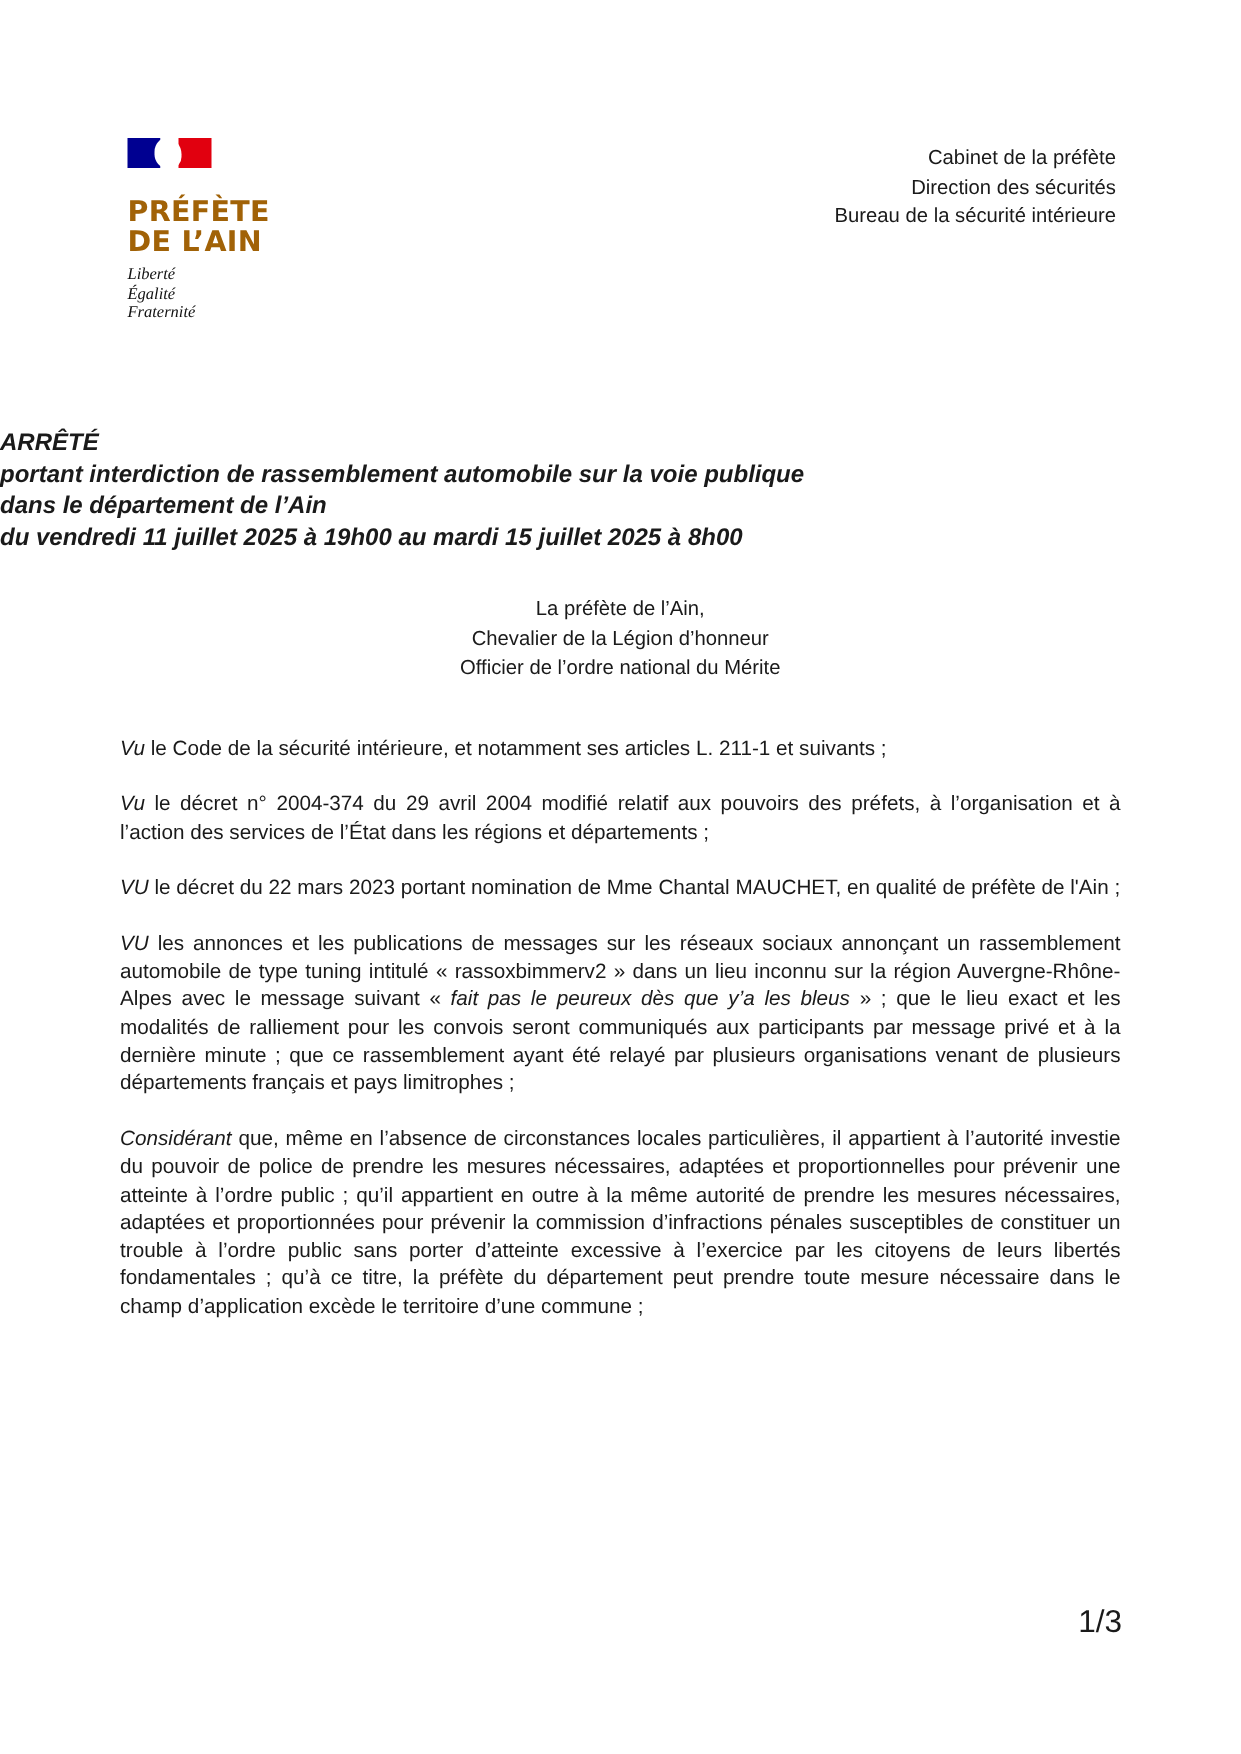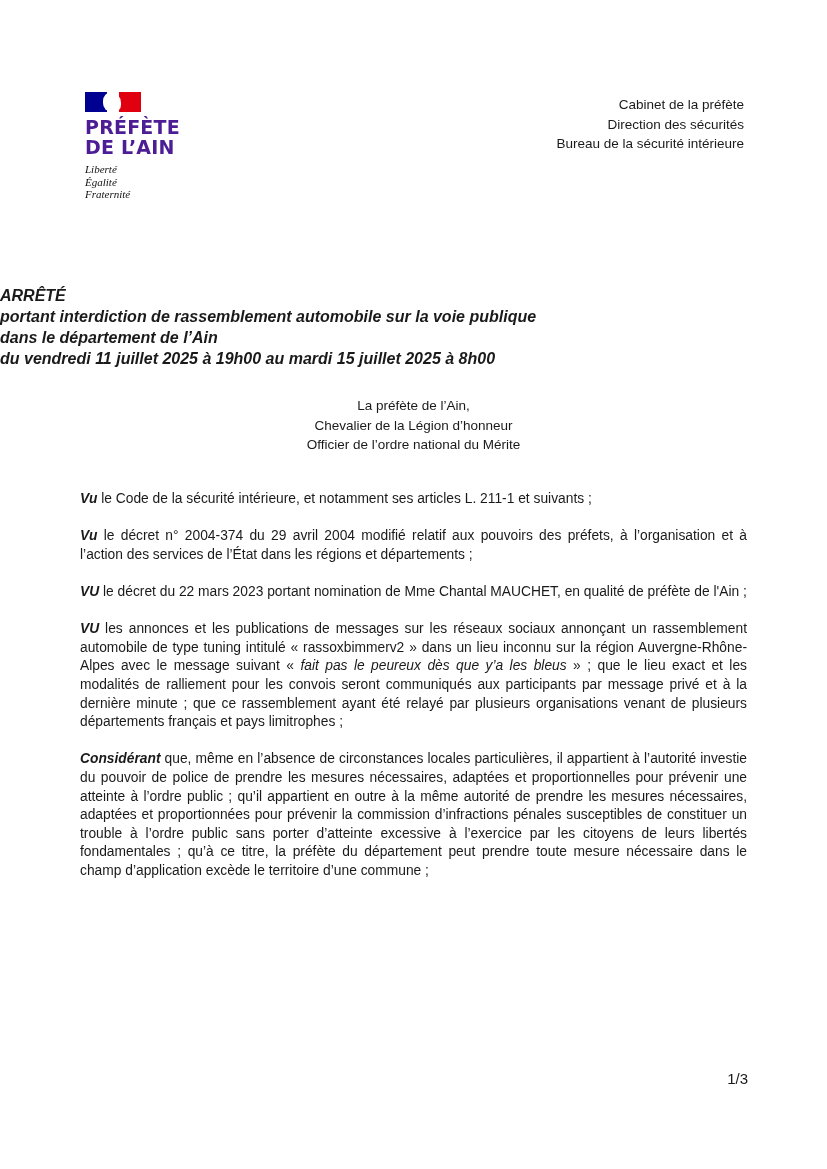--- a/index.html
+++ b/index.html
@@ -10,7 +10,7 @@
     .flag .white { position: absolute; left: 22px; top: 0; width: 12px; height: 20px; background: #ffffff; }
     .flag .red { position: absolute; left: 34px; top: 0; width: 22px; height: 20px; background: #e1000f; }
     .flag .profile { position: absolute; left: 18px; top: 0; width: 18px; height: 20px; background: #ffffff; border-radius: 50% 60% 40% 50%; }
-    .logo-title { margin-top: 5px; font-family: "DejaVu Sans", sans-serif; font-weight: bold; font-size: 19px; line-height: 20px; letter-spacing: 0.2px; color: #4c1d95; }
+    .logo-title { margin-top: 19px; font-family: "DejaVu Sans", sans-serif; font-weight: bold; font-size: 19px; line-height: 20px; letter-spacing: 0.2px; color: #a16207; }
     .motto { margin-top: 6px; font-family: "Liberation Serif", serif; font-style: italic; font-size: 11px; line-height: 12.5px; color: #111; }
     .header-right { position: absolute; right: 83px; top: 84px; text-align: right; font-size: 13.5px; line-height: 19.5px; margin-top: 11px; }
     .title-block { position: absolute; left: 0; right: 0; top: 285px; text-align: left; font-weight: bold; font-style: italic; font-size: 16px; line-height: 21px; }

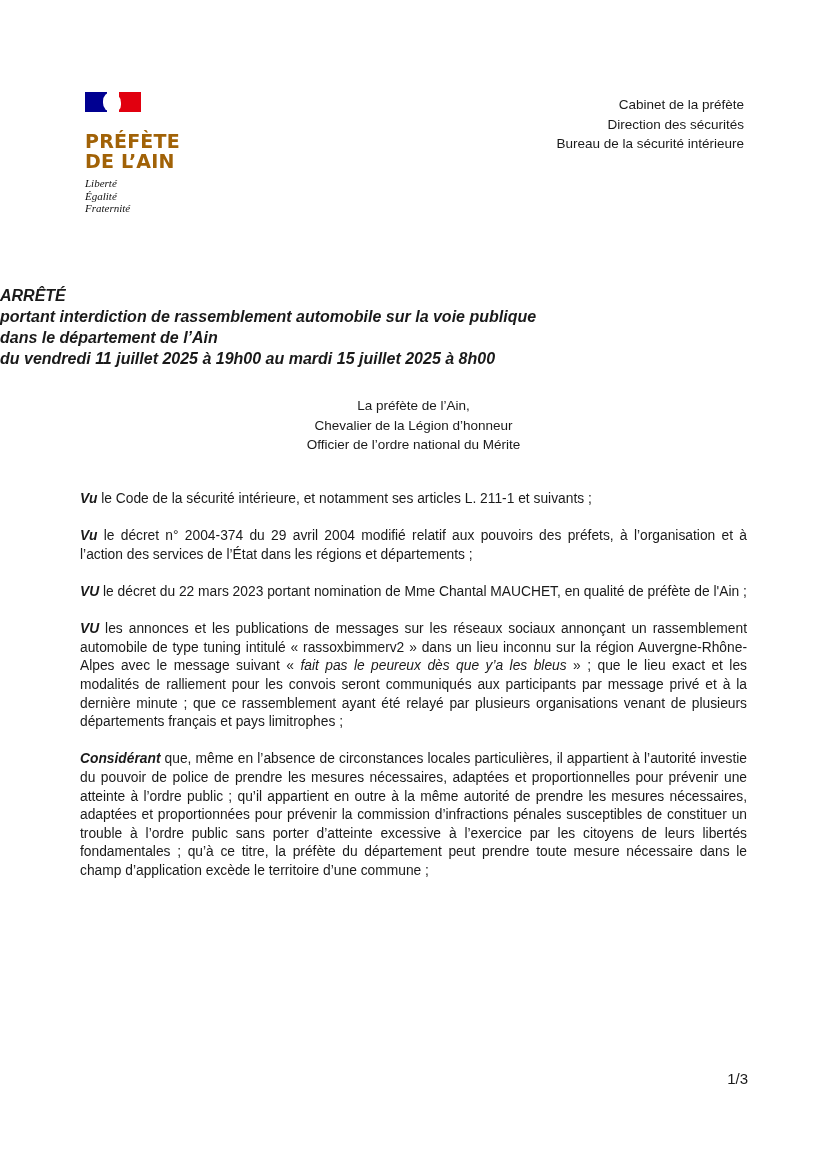--- a/index.html
+++ b/index.html
@@ -18,7 +18,7 @@
     .authority { position: absolute; left: 0; right: 0; top: 396px; text-align: center; font-size: 13.5px; line-height: 19.5px; }
     .body { position: absolute; left: 80px; width: 667px; top: 490px; font-size: 13.8px; line-height: 18.6px; }
     .para { margin: 0 0 18.6px 0; text-align: justify; }
-    .kw { font-weight: bold; font-style: italic; }
+    .kw { font-weight: normal; font-style: italic; }
     .quote-it { font-style: italic; }
     .page-num { position: absolute; right: 79px; top: 1070px; font-size: 15px; }
   </style>

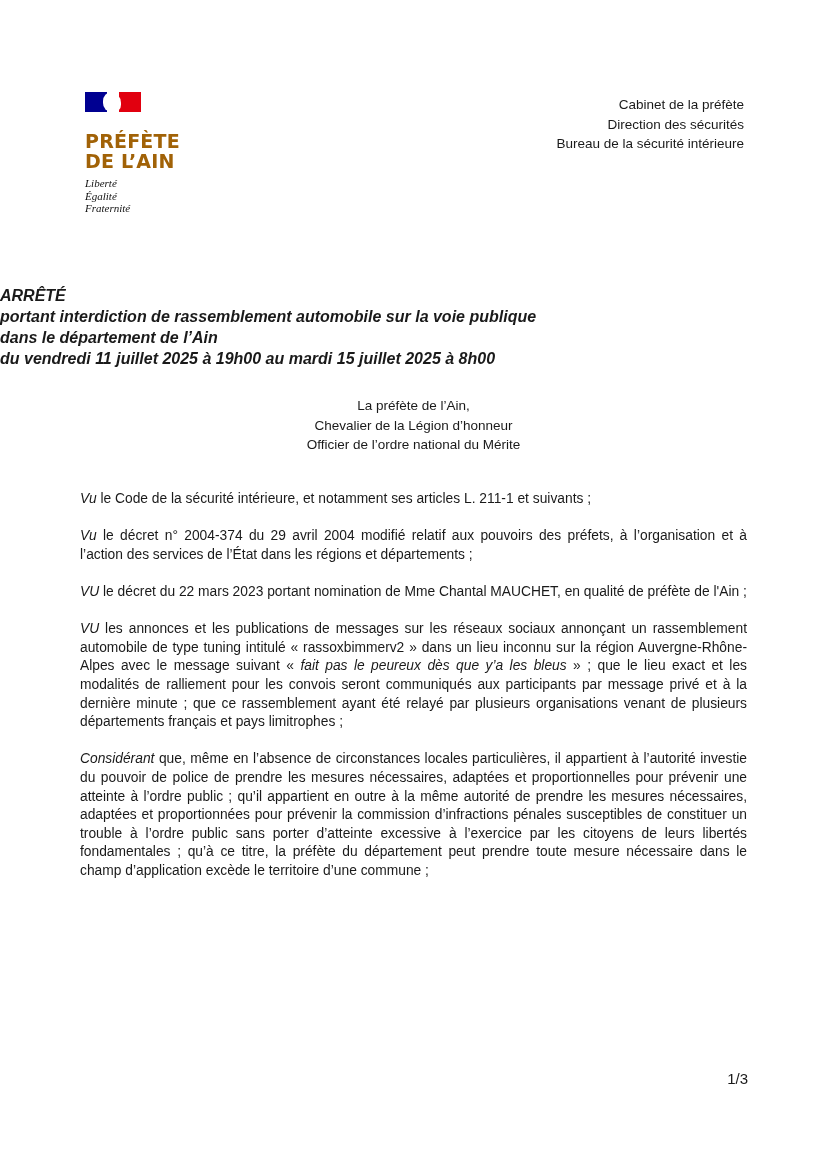--- a/index.html
+++ b/index.html
@@ -20,7 +20,7 @@
     .para { margin: 0 0 18.6px 0; text-align: justify; }
     .kw { font-weight: normal; font-style: italic; }
     .quote-it { font-style: italic; }
-    .page-num { position: absolute; right: 79px; top: 1070px; font-size: 15px; }
+    .page-num { position: absolute; right: 79px; top: 1070px; font-size: 21px; }
   </style>
 </head>
 <body>

